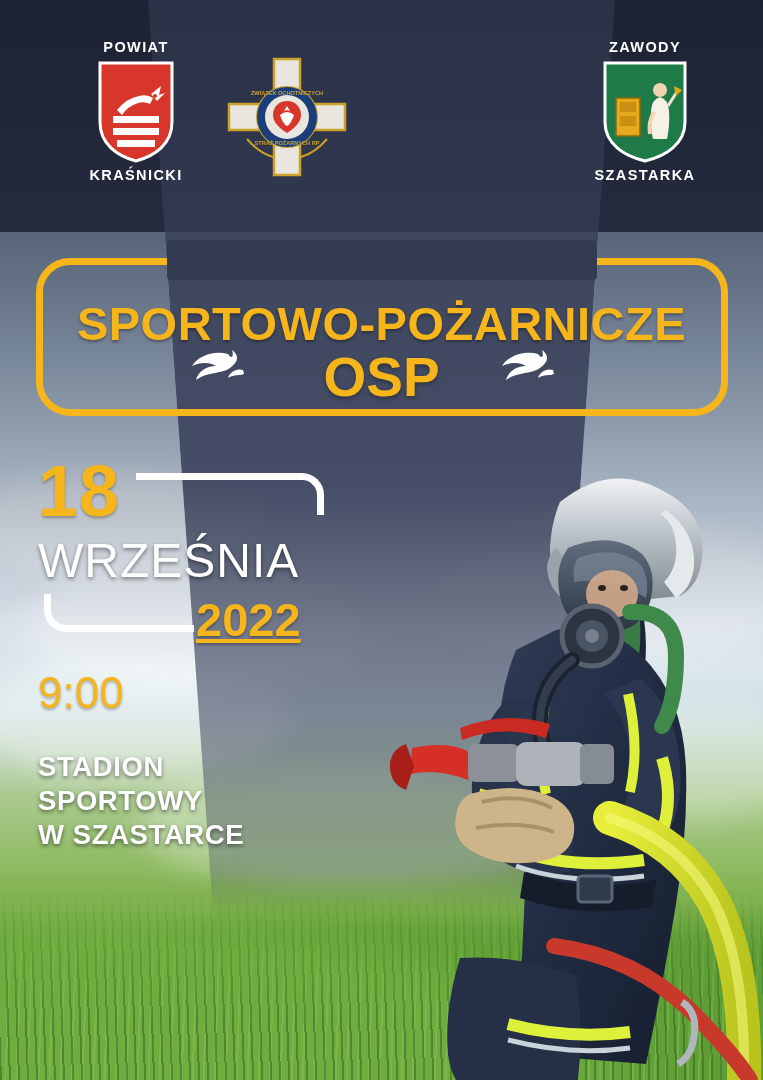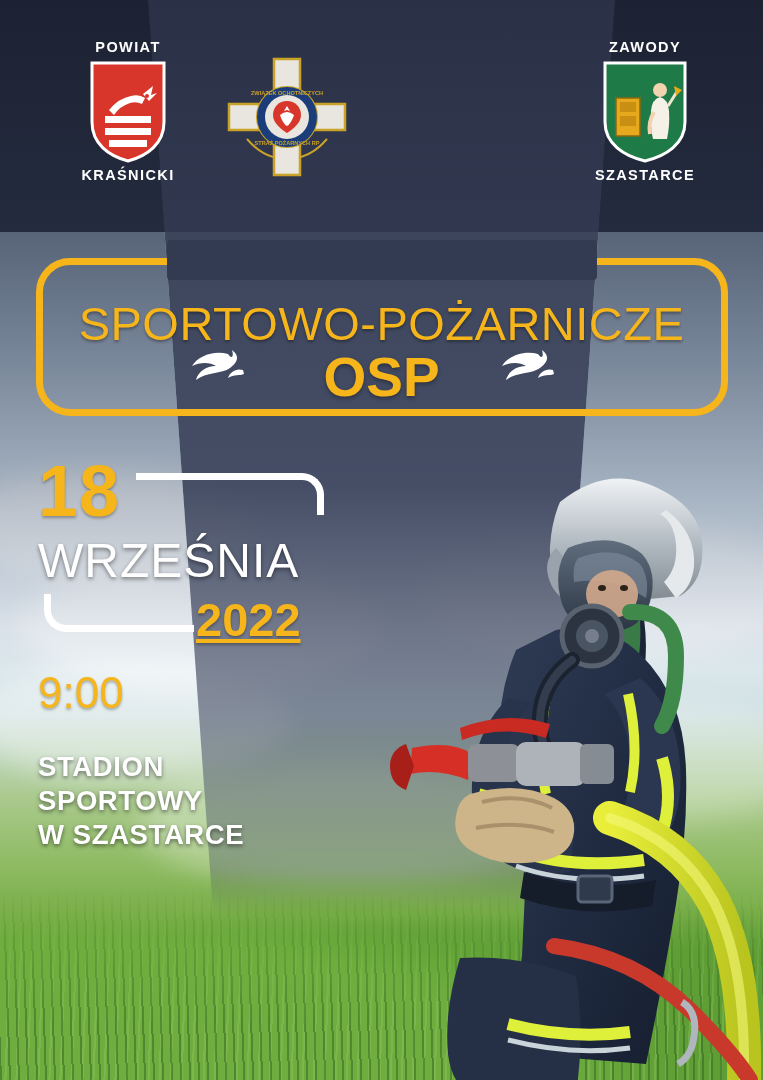--- a/index.html
+++ b/index.html
@@ -183,7 +183,7 @@
 
   <div class="logos">
 
-    <div class="logo-block" style="left:48px; top:38px; width:160px;">
+    <div class="logo-block" style="left:56px; top:38px; width:160px;">
       <div class="logo-cap">POWIAT</div>
       <div class="crest-krasnik">
         <svg viewBox="0 0 78 104" width="78" height="104">

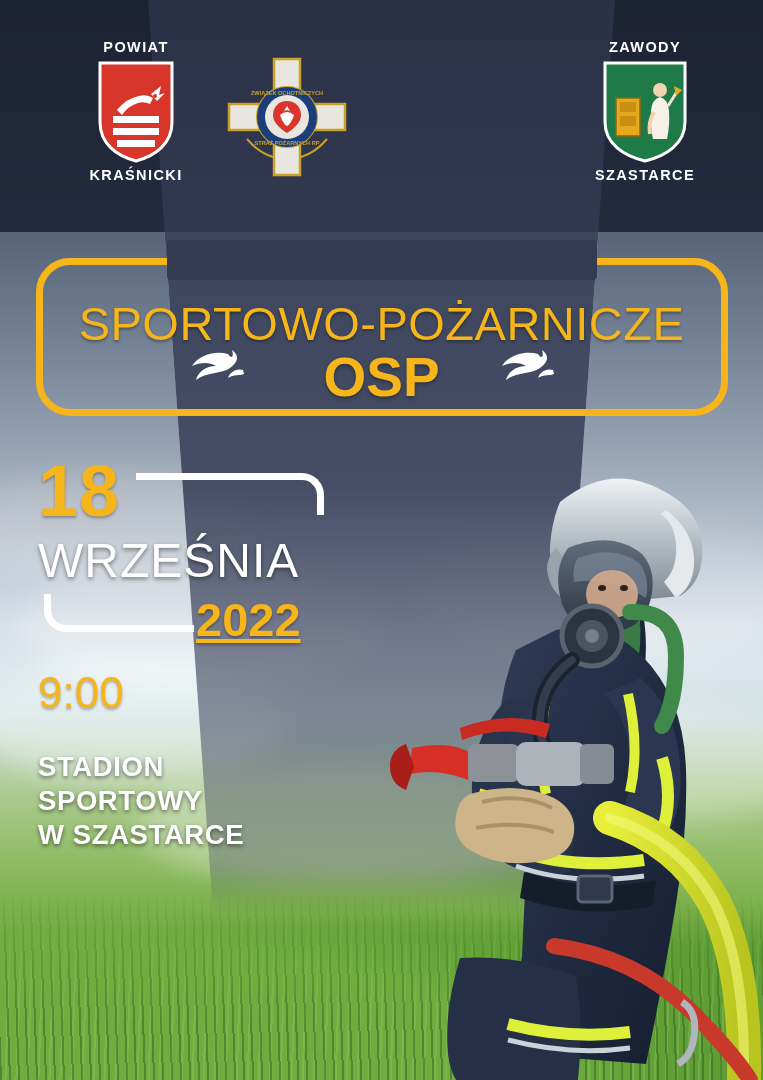--- a/index.html
+++ b/index.html
@@ -243,7 +243,7 @@
           <path d="M72 26 l2 10 l6 -6 z" fill="#e6a81c"></path>
         </svg>
       </div>
-      <div class="logo-cap">SZASTARCE</div>
+      <div class="logo-cap">SZASTARKA</div>
     </div>
   </div>
 

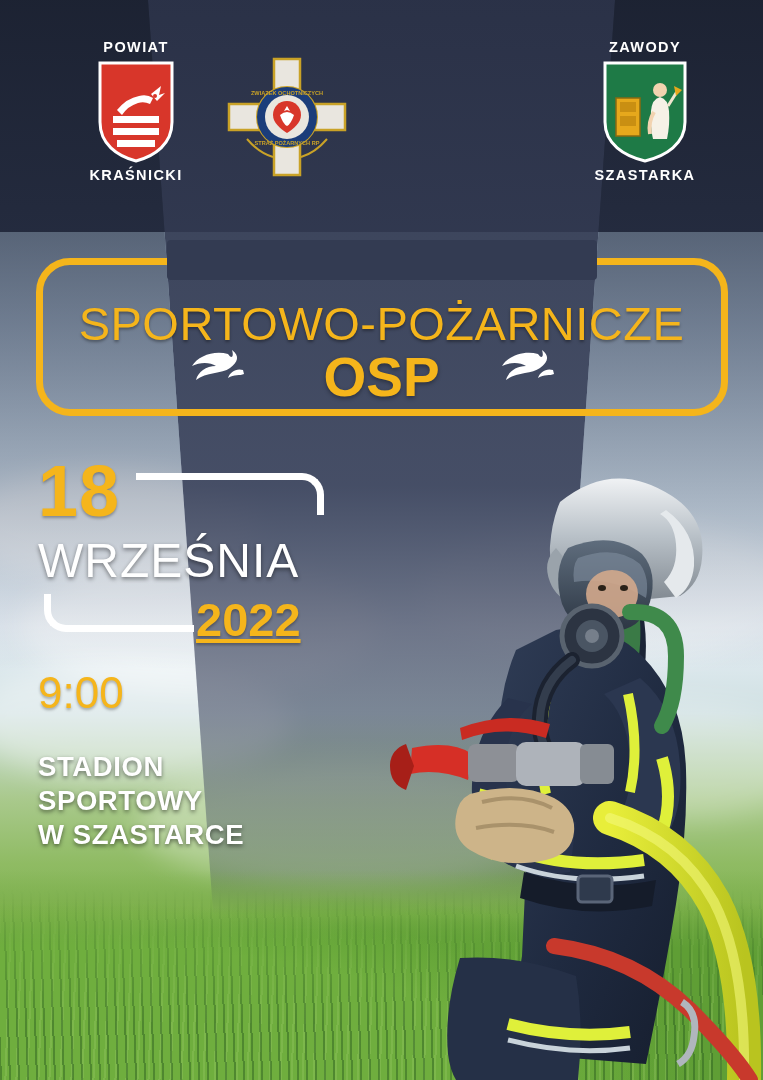--- a/index.html
+++ b/index.html
@@ -109,7 +109,7 @@
   }
   .title-main {
     position:absolute; left:0; right:0; top:296px; text-align:center;
-    font-size: 47px; font-weight: 400; letter-spacing: 0.5px; color:#f5b51b;
+    font-size: 47px; font-weight: 700; letter-spacing: 0.5px; color:#f5b51b;
     z-index:4; text-shadow: 0 2px 3px rgba(0,0,0,.35);
     white-space: nowrap;
   }

